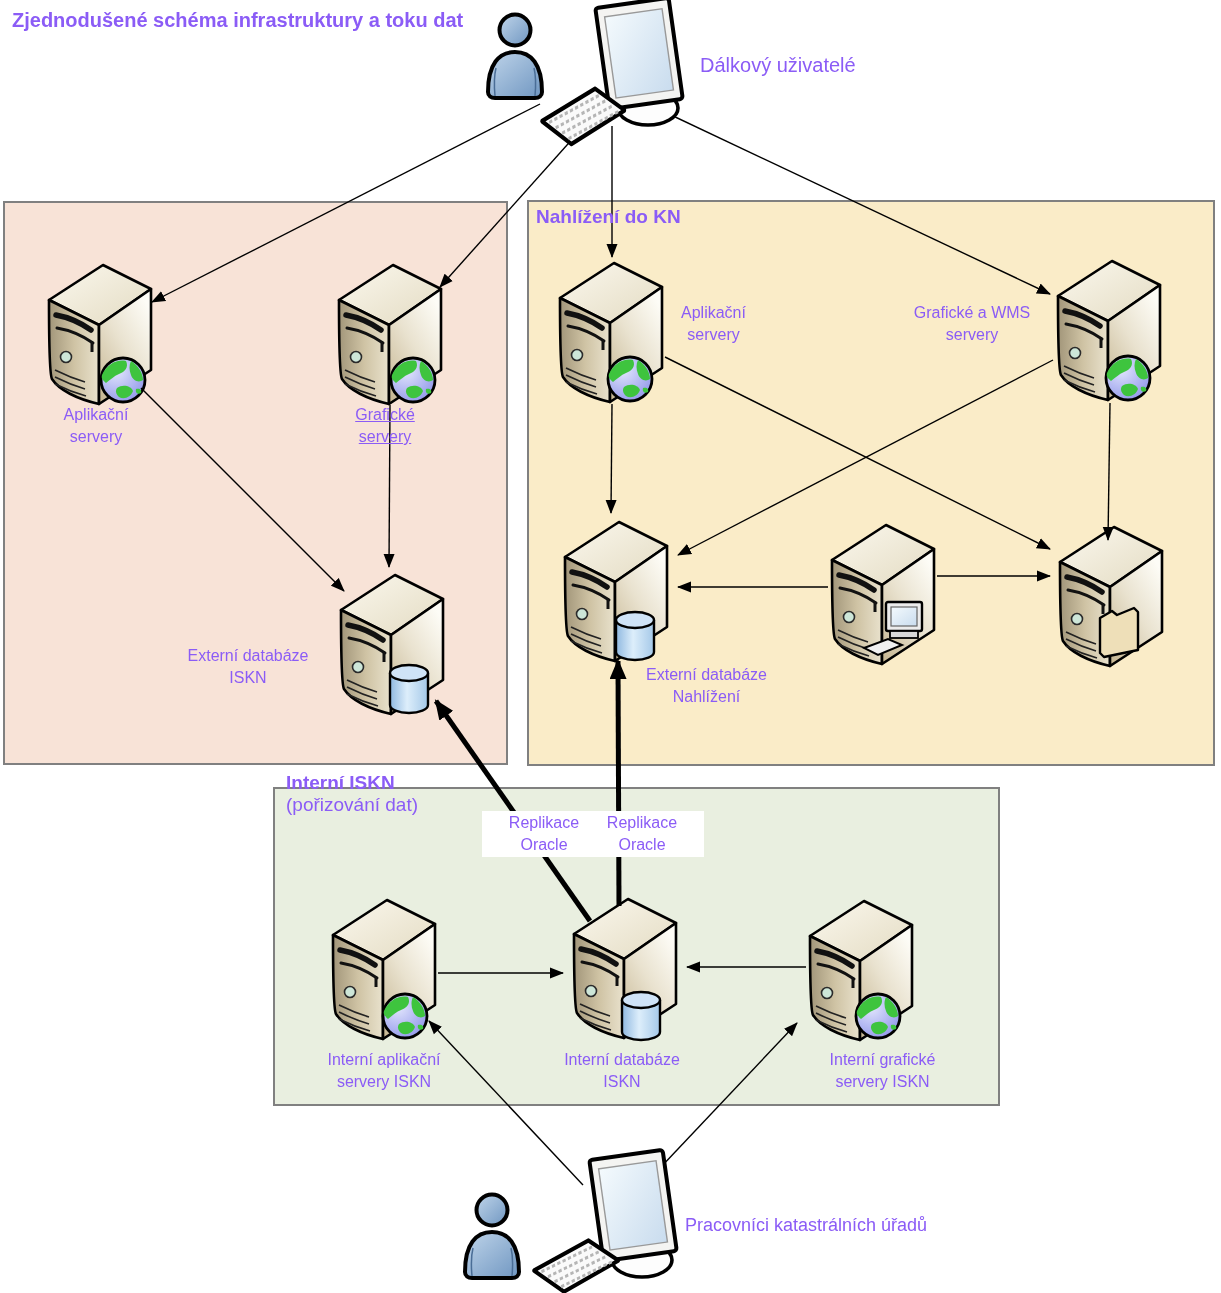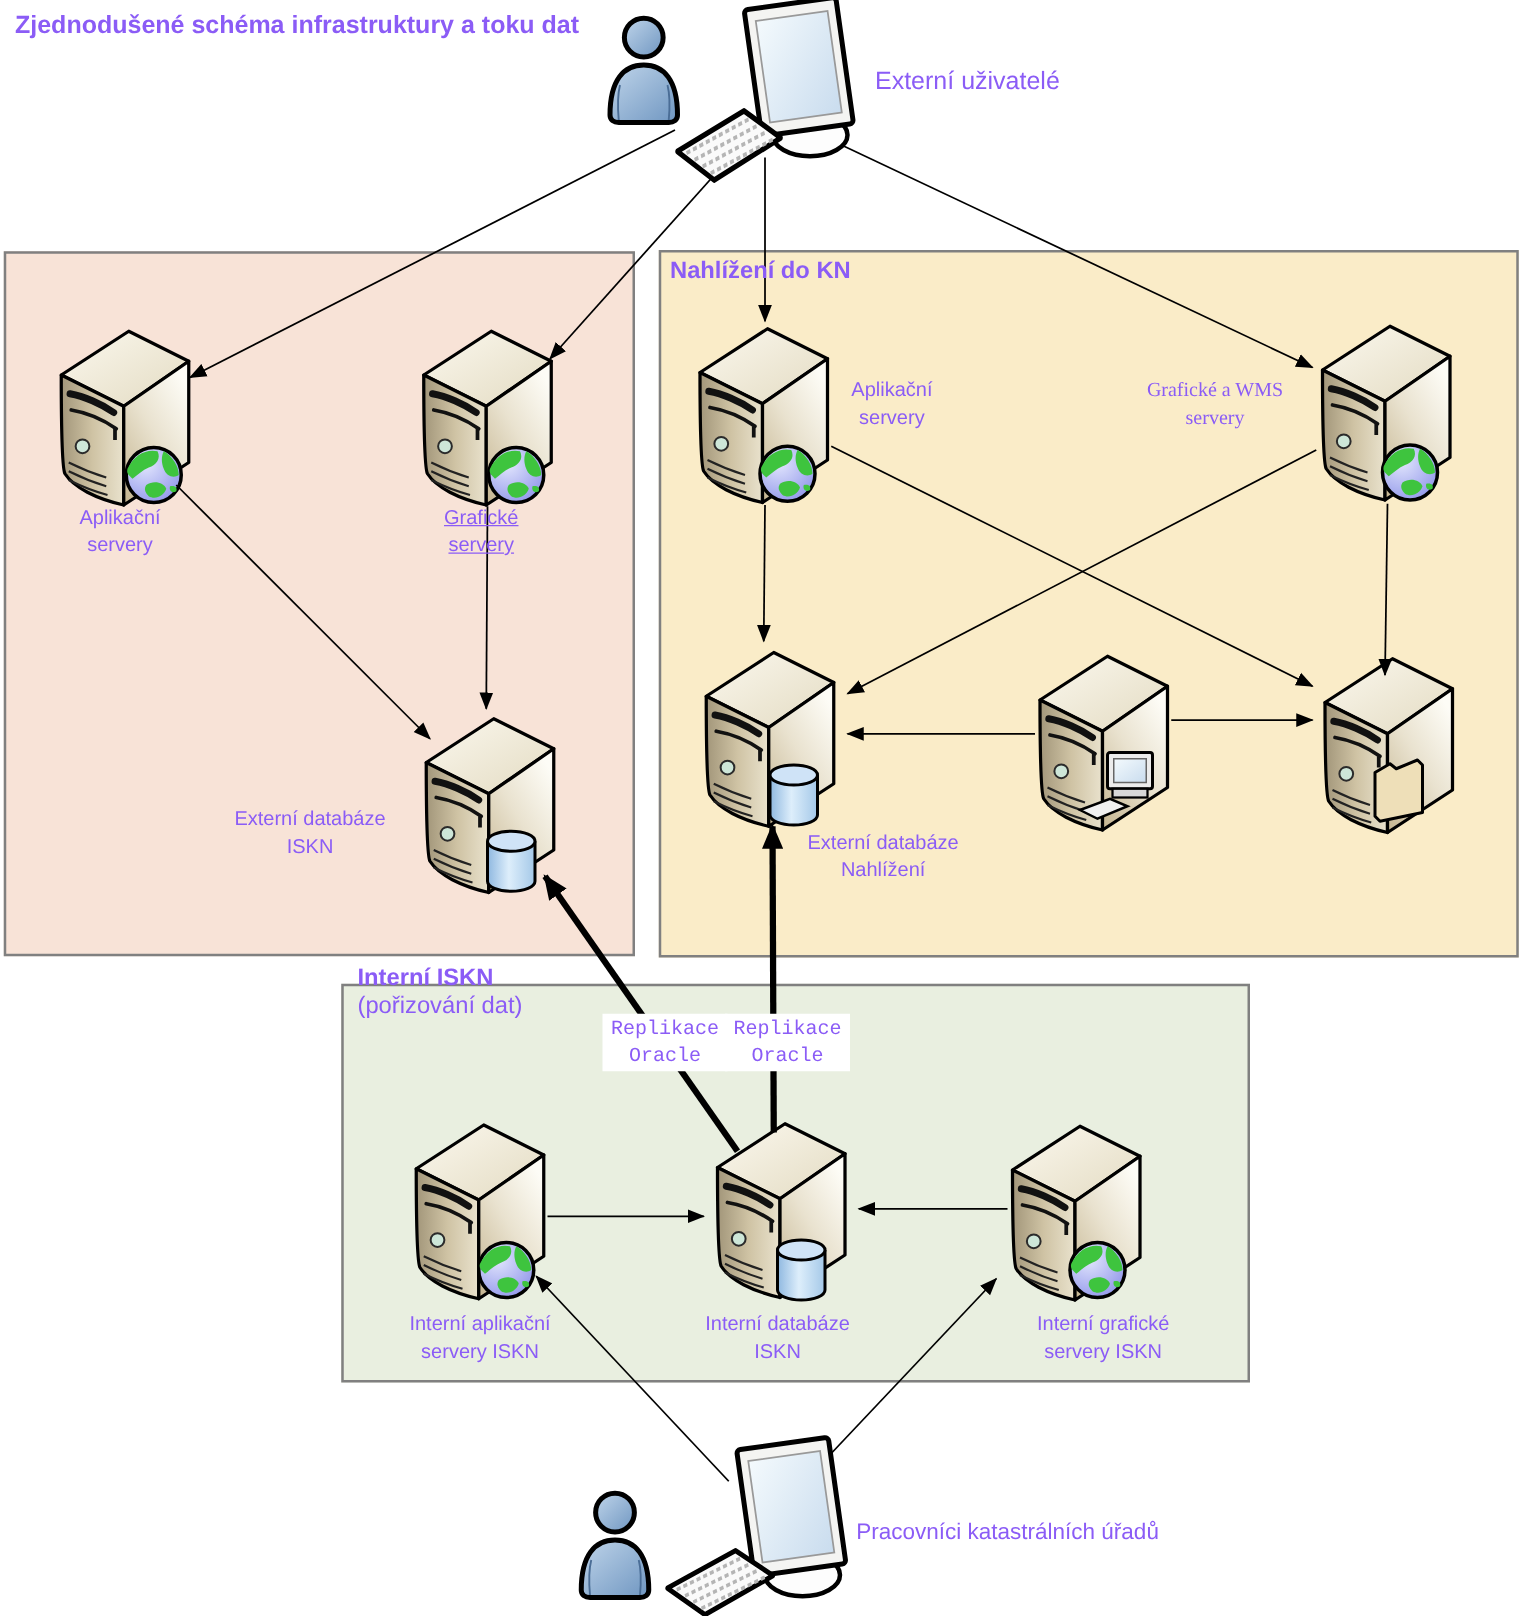--- a/index.html
+++ b/index.html
@@ -243,7 +243,7 @@
     </g>
   </svg>
 
-  <div id="lbl-ext-users" class="lbl">Externí uživatelé</div>
+  <div id="lbl-ext-users" class="lbl">Dálkový uživatelé</div>
   <div id="lbl-workers" class="lbl">Pracovníci katastrálních úřadů</div>
 
   <div id="lbl-dap-app" class="lbl">

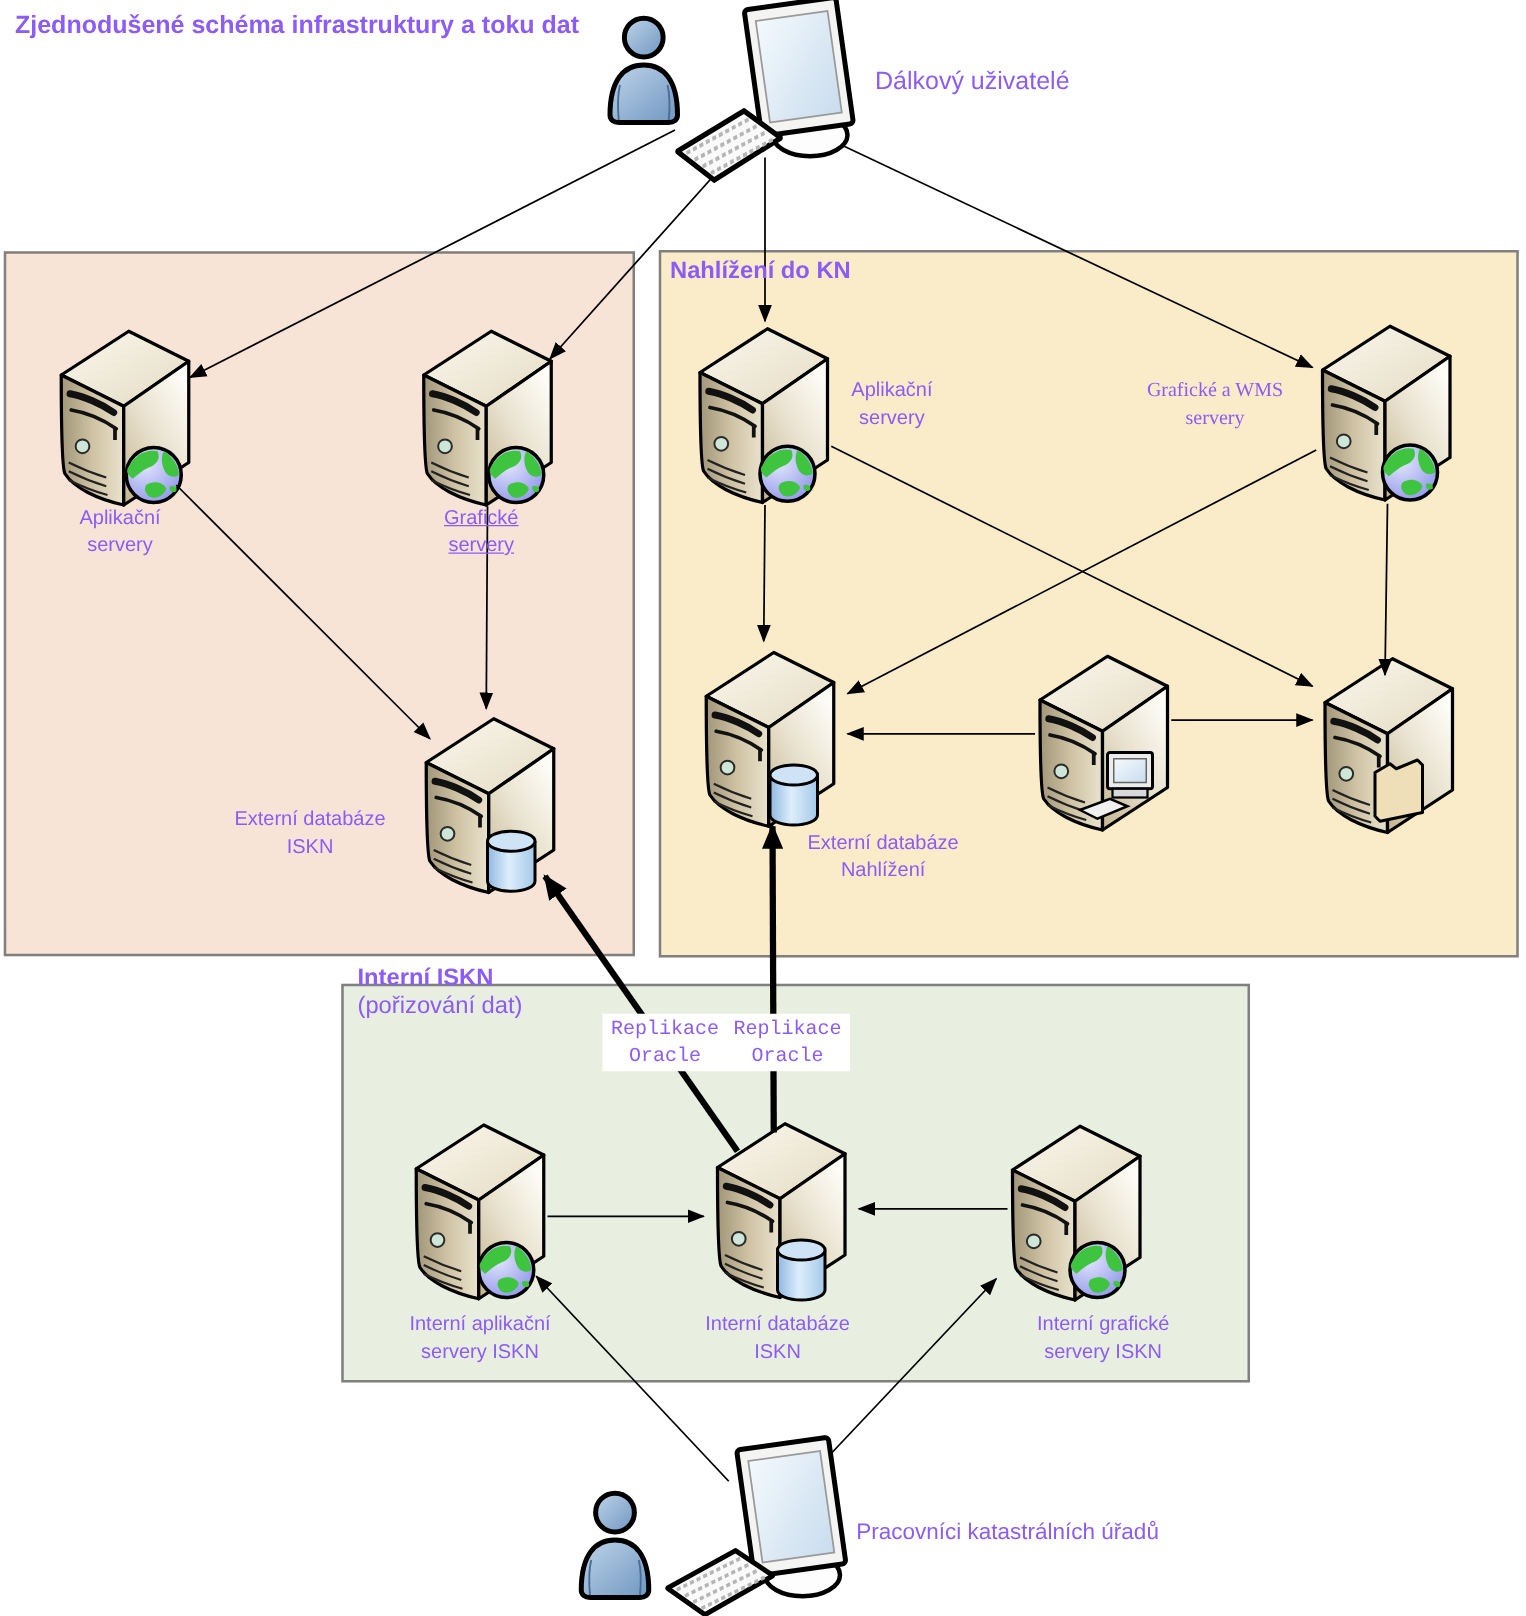--- a/index.html
+++ b/index.html
@@ -24,7 +24,7 @@
   #lbl-dap-graf{left:315px;top:404px;width:140px;text-decoration:underline;}
   #lbl-dap-db{left:167px;top:645px;width:162px;}
   #lbl-nah-app{left:641px;top:302px;width:145px;}
-  #lbl-nah-wms{left:893px;top:302px;width:158px;font-family:Liberation Serif, serif;}
+  #lbl-nah-wms{left:893px;top:302px;width:158px;}
   #lbl-nah-db{left:624px;top:664px;width:165px;}
   #lbl-nah-gen{left:807px;top:672px;width:165px;}
   #lbl-nah-nas{left:1027px;top:653px;width:184px;}

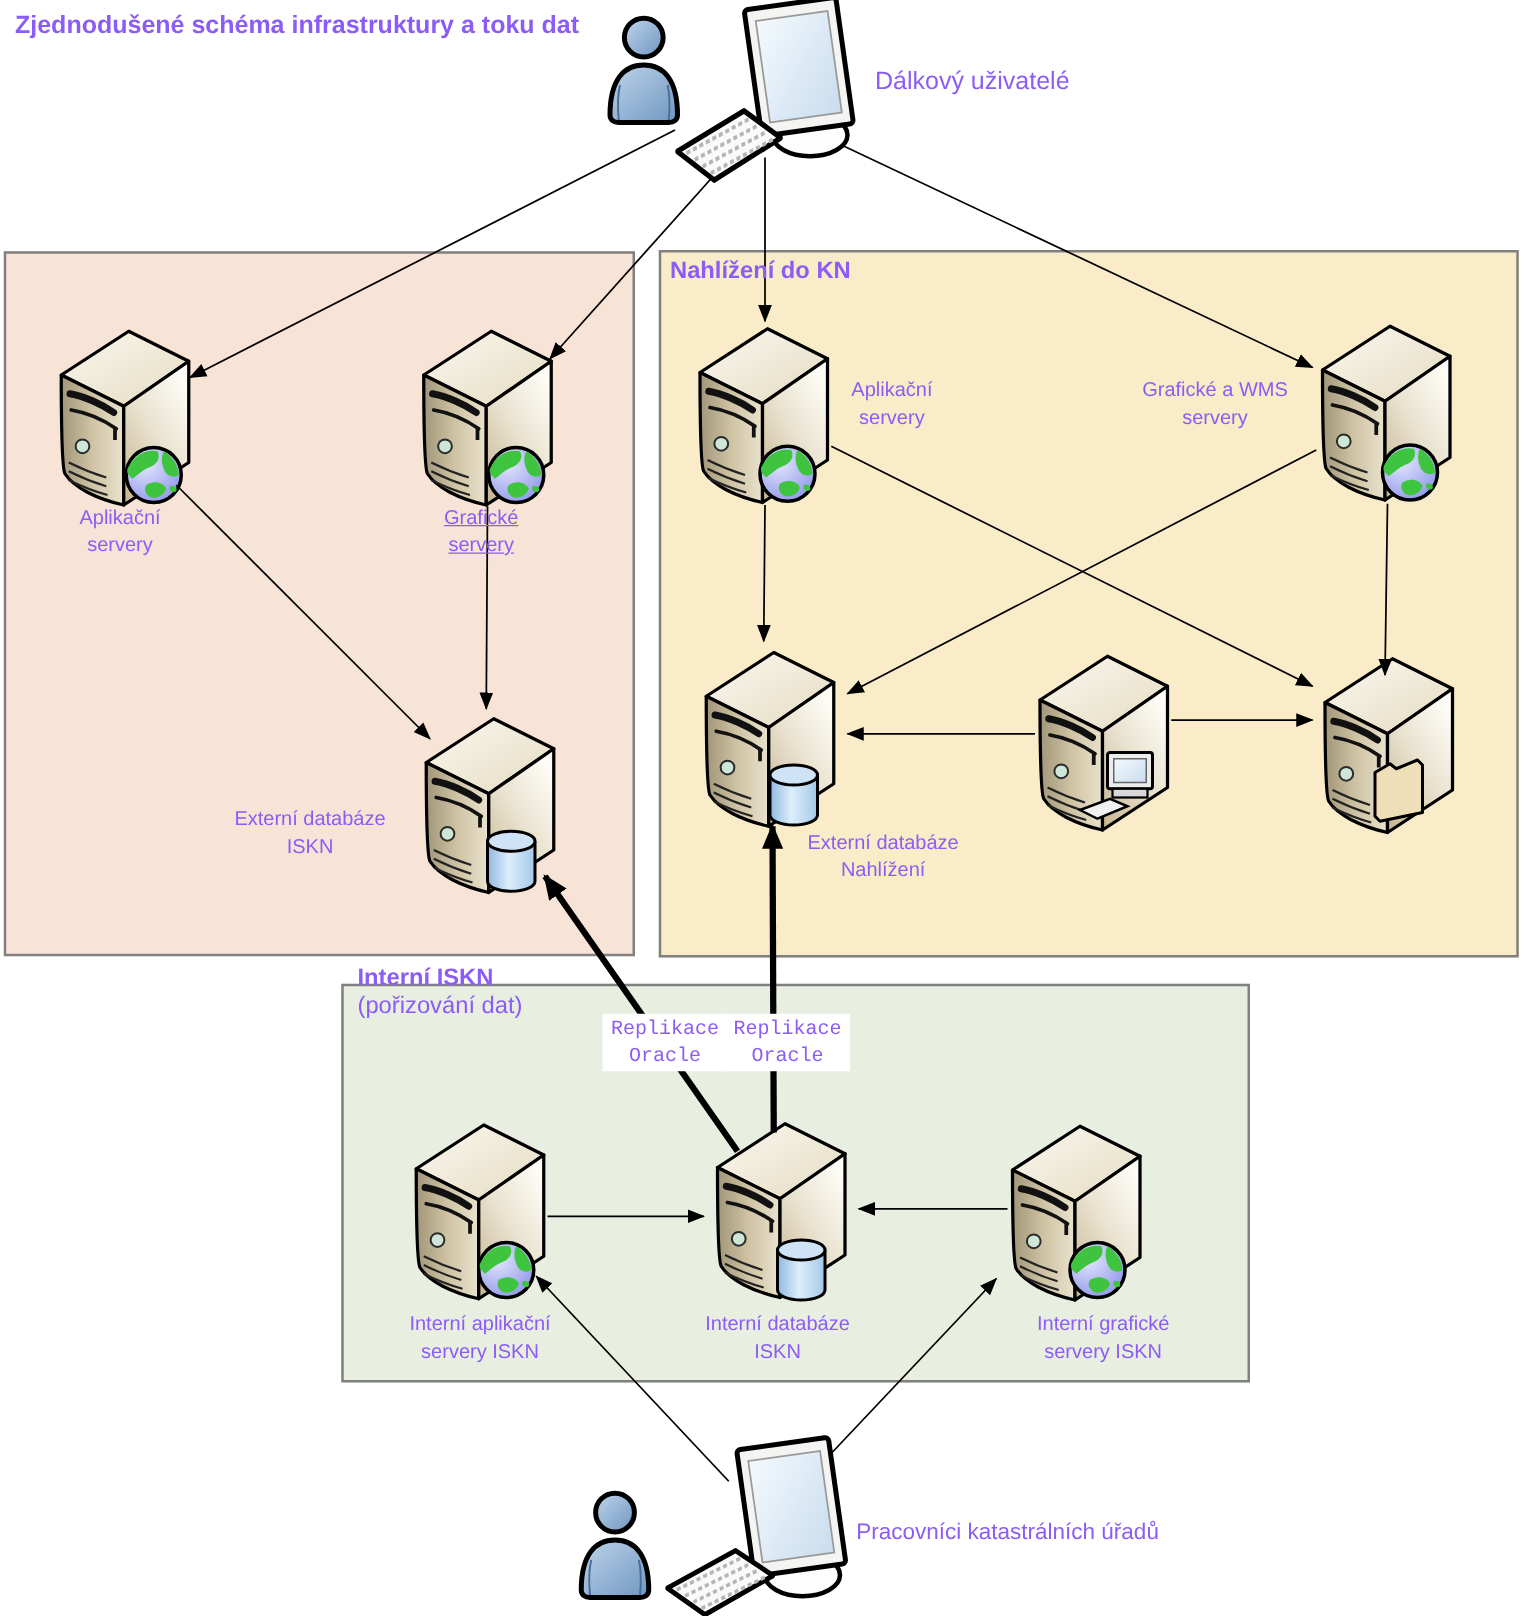--- a/index.html
+++ b/index.html
@@ -19,7 +19,7 @@
   #title{position:absolute;left:12px;top:6px;z-index:3;font-size:20px;font-weight:bold;line-height:29px;white-space:nowrap;}
   #lbl-ext-users{left:700px;top:54px;font-size:20px;}
   #lbl-workers{left:685px;top:1214px;font-size:18px;}
-  .replbl{background:var(--replication-label-bg,#ffffff);padding:1px 6px;font-family:Liberation Mono, monospace;}
+  .replbl{background:var(--replication-label-bg,#ffffff);padding:1px 18px;}
   #lbl-dap-app{left:26px;top:404px;width:140px;}
   #lbl-dap-graf{left:315px;top:404px;width:140px;text-decoration:underline;}
   #lbl-dap-db{left:167px;top:645px;width:162px;}

